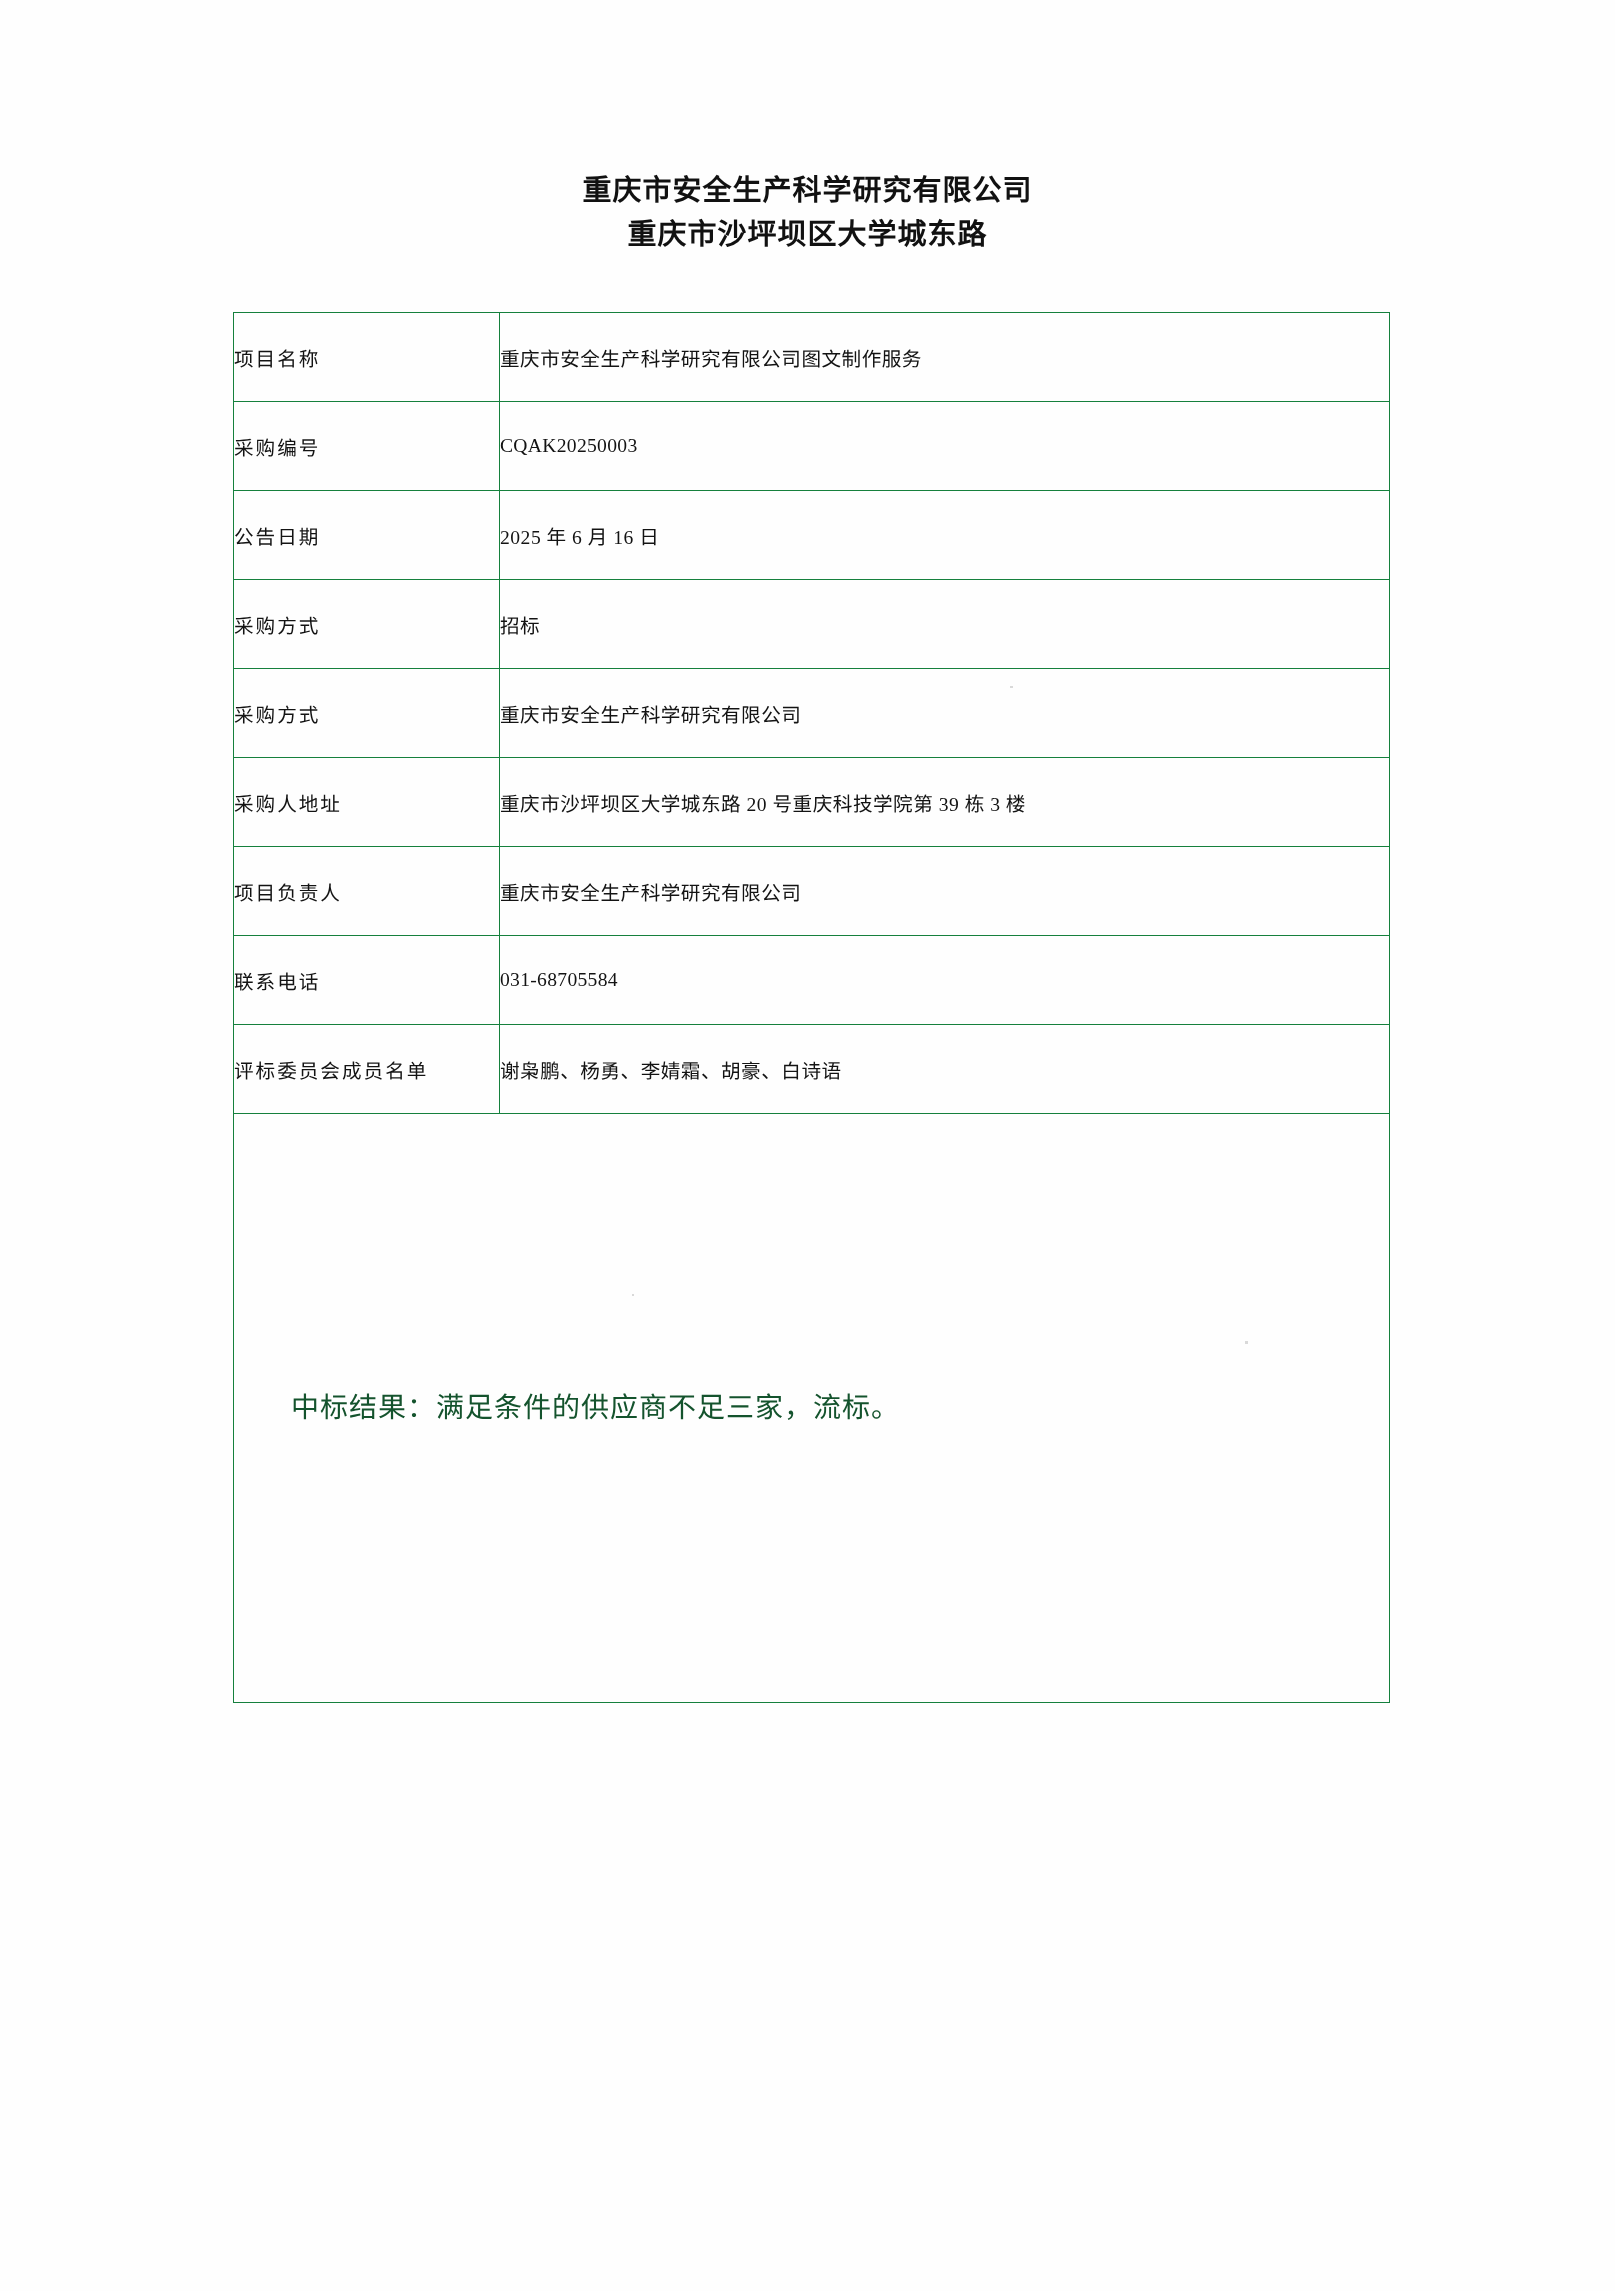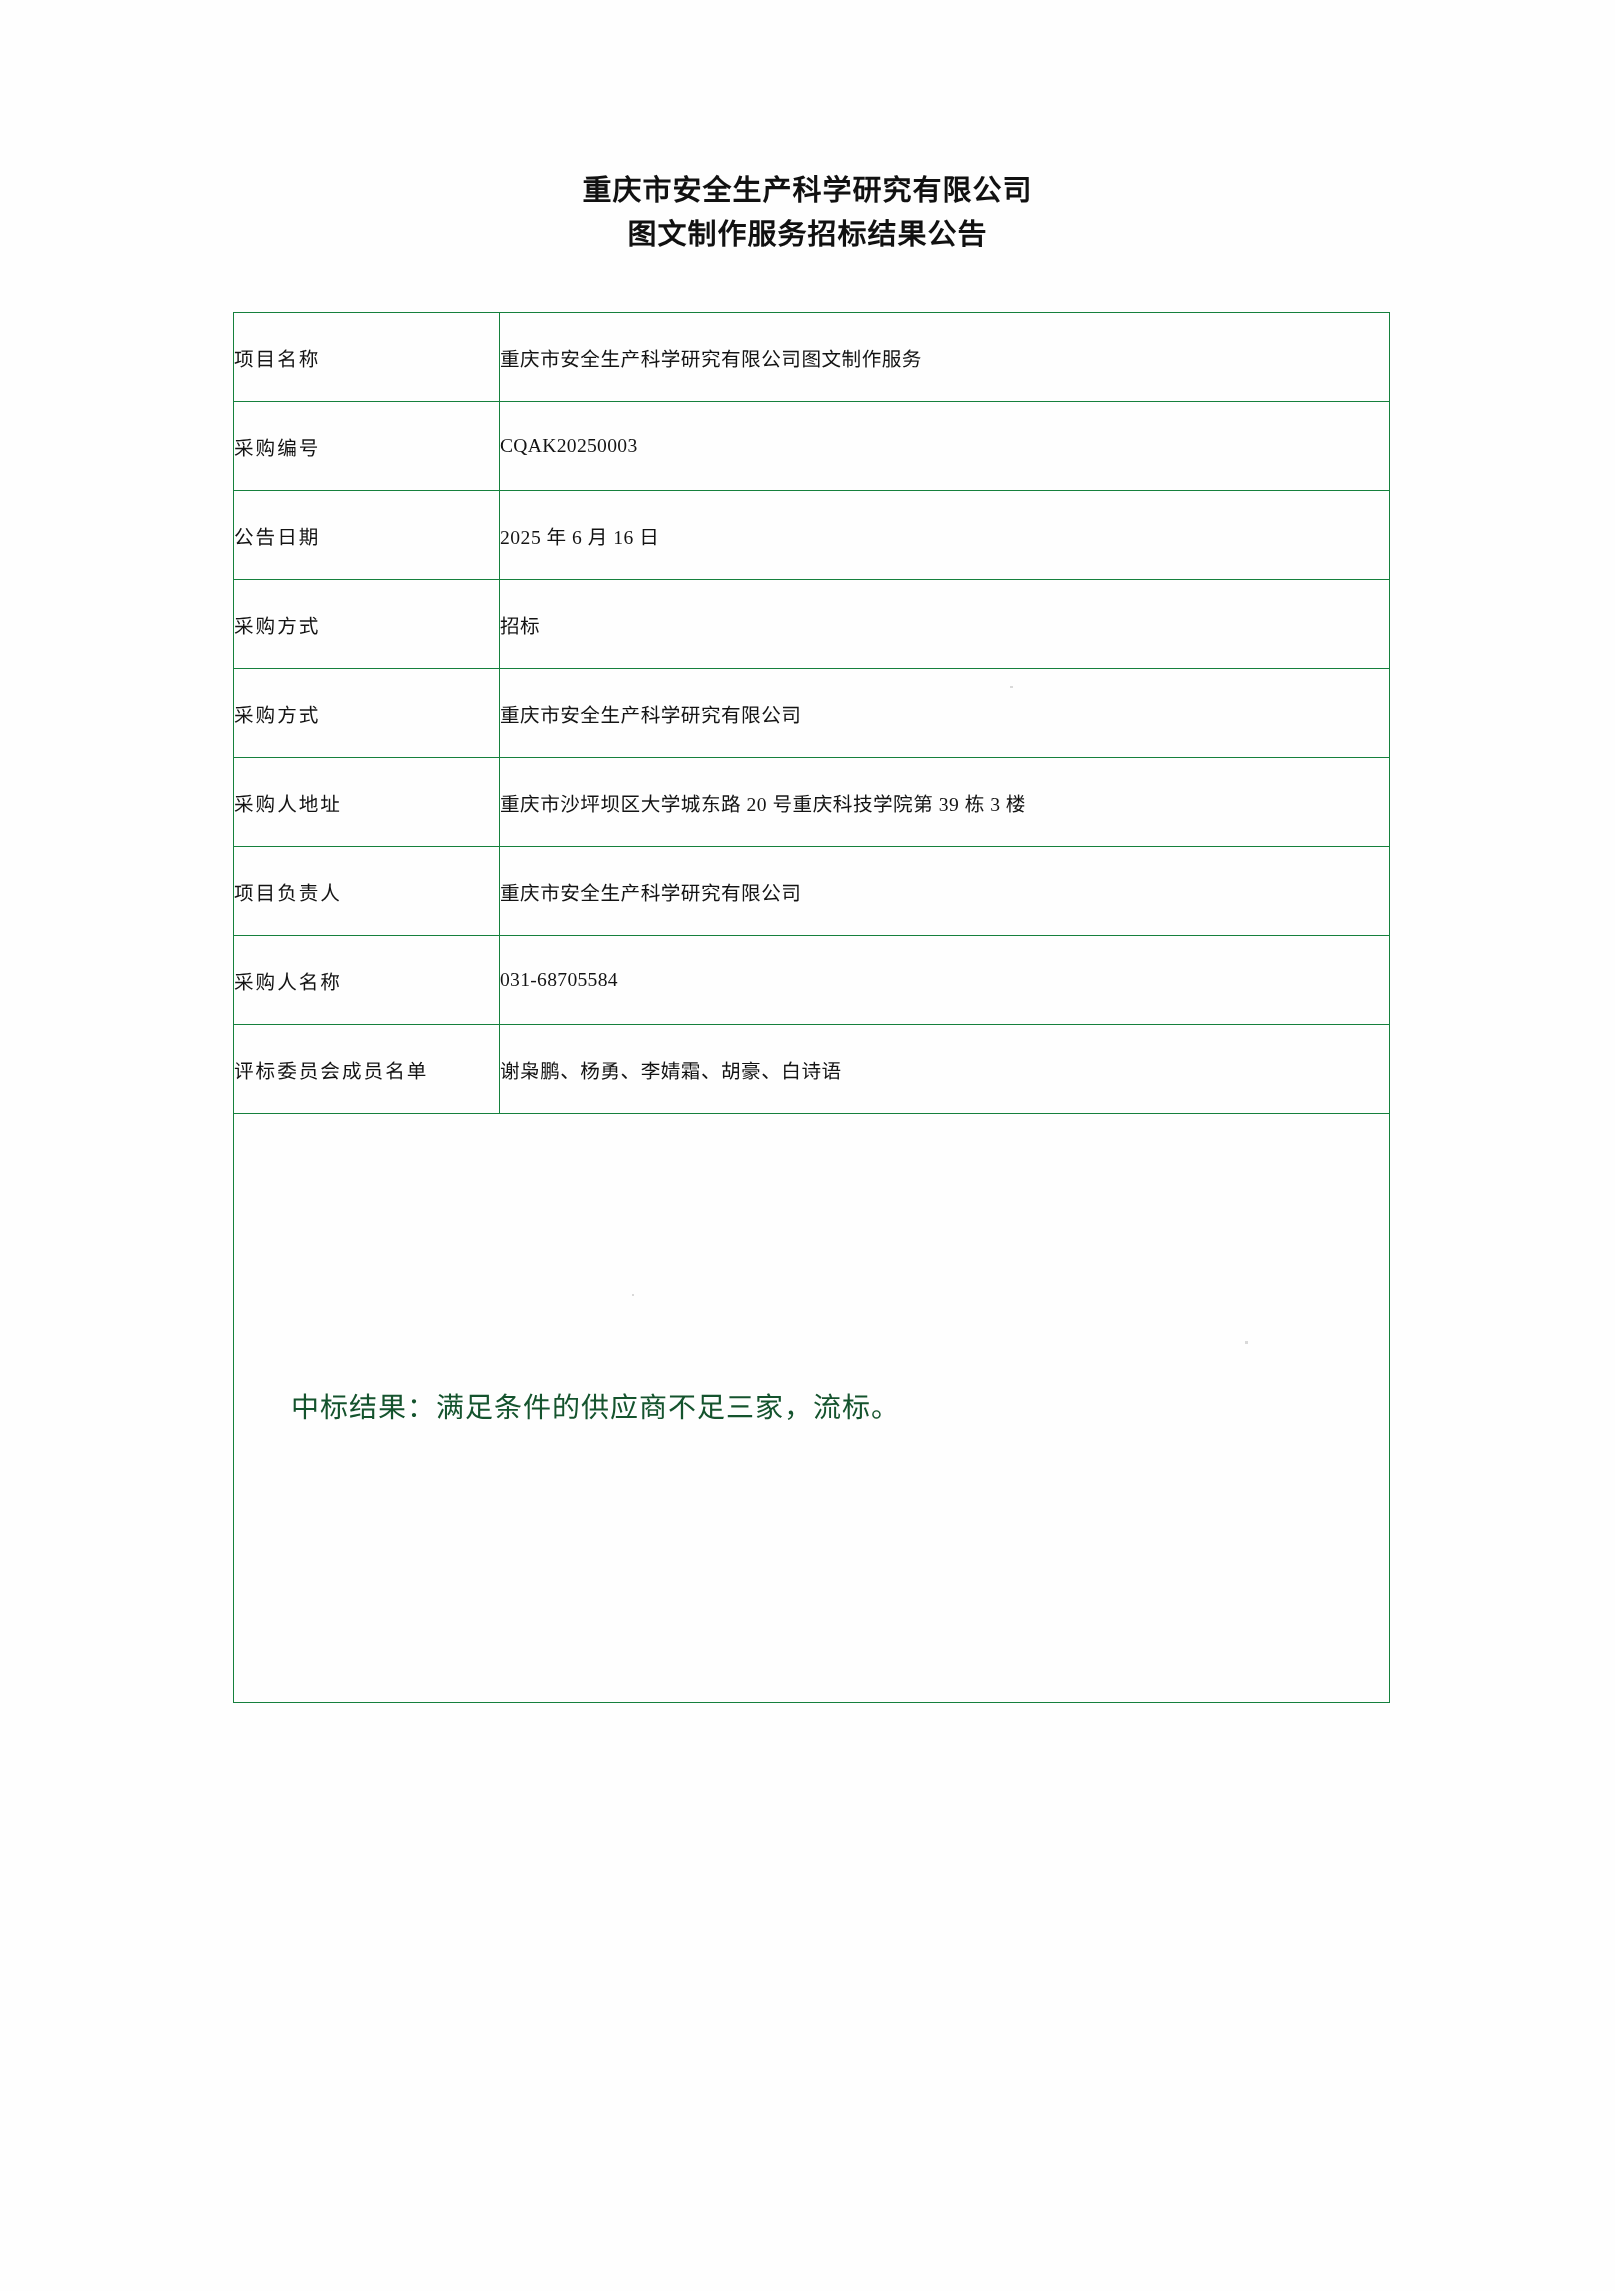--- a/index.html
+++ b/index.html
@@ -97,7 +97,7 @@
 
   <h1 class="doc-title">
     <span>重庆市安全生产科学研究有限公司</span>
-    <span class="line2">图文制作服务招标结果公告</span>
+    <span class="line2">重庆市沙坪坝区大学城东路</span>
   </h1>
 
   <div class="table-wrap">

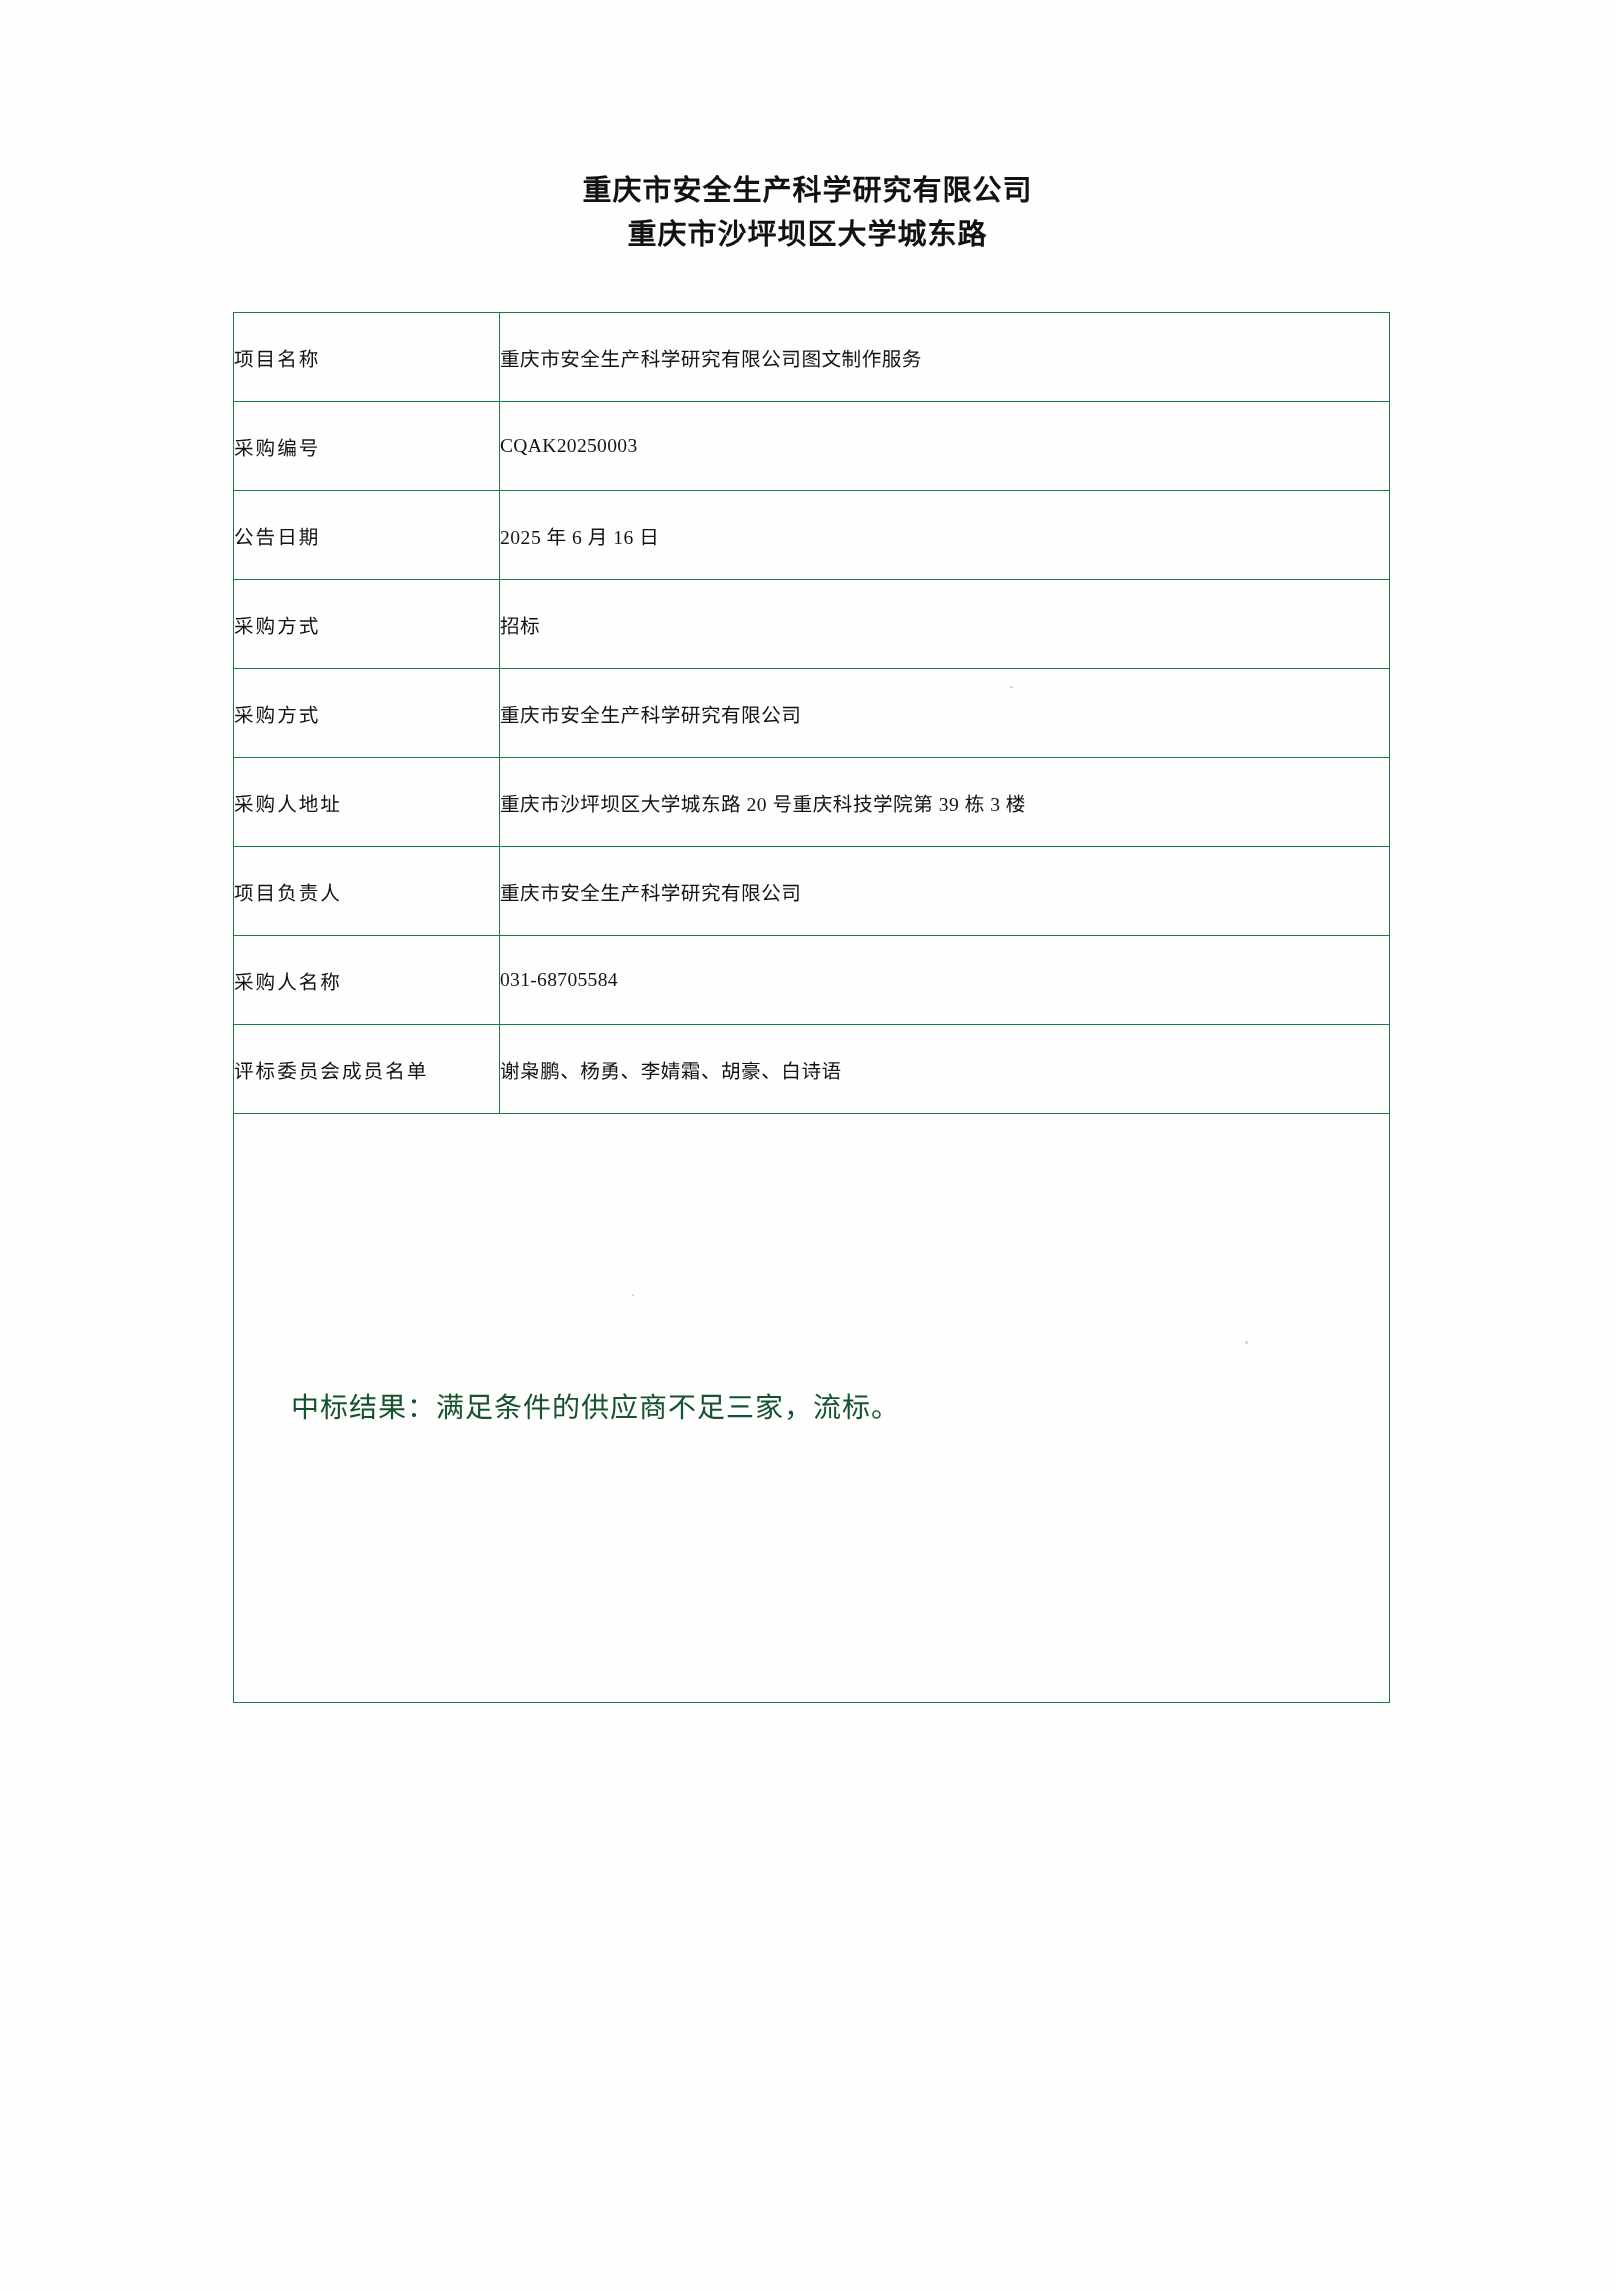--- a/index.html
+++ b/index.html
@@ -132,7 +132,7 @@
           <td class="value">重庆市安全生产科学研究有限公司</td>
         </tr>
         <tr>
-          <td class="label">采购人名称</td>
+          <td class="label">联系电话</td>
           <td class="value mono">031-68705584</td>
         </tr>
         <tr>

